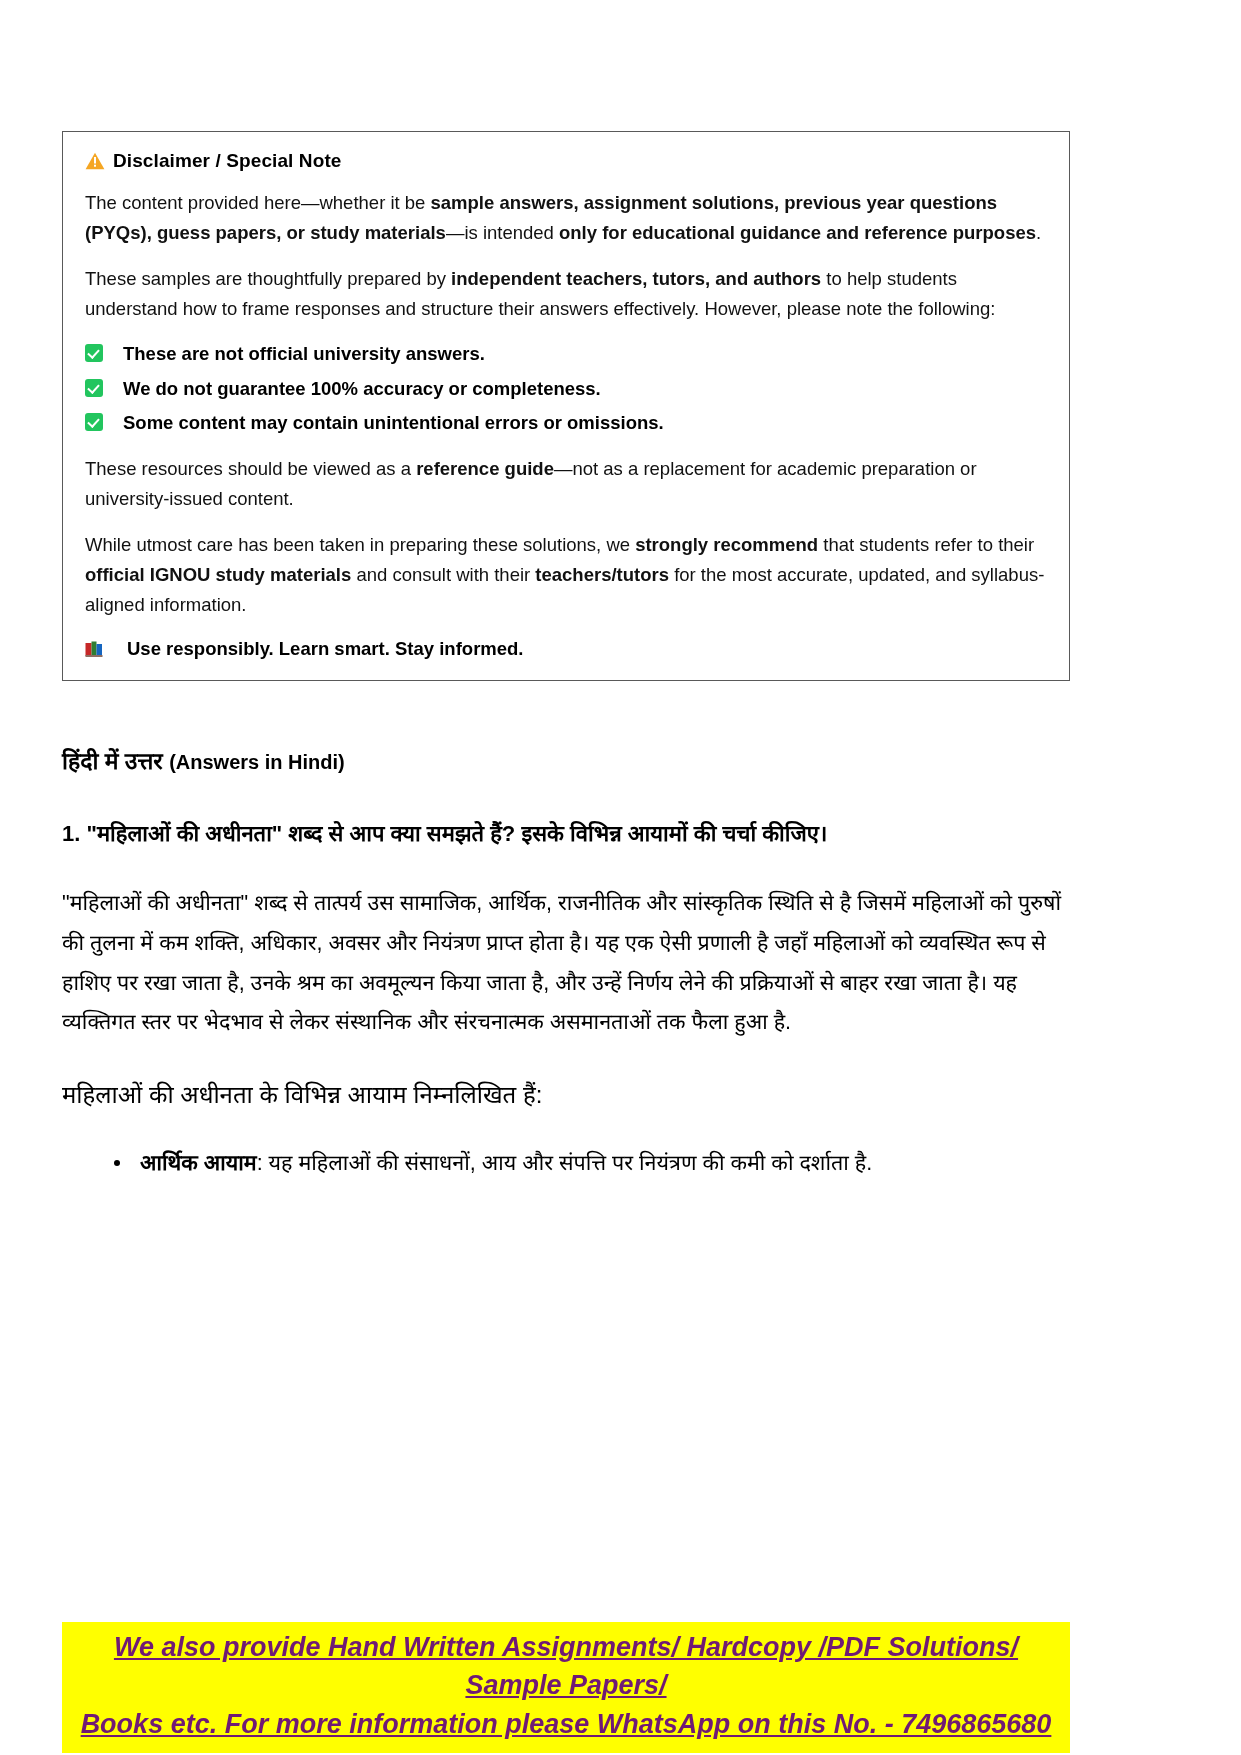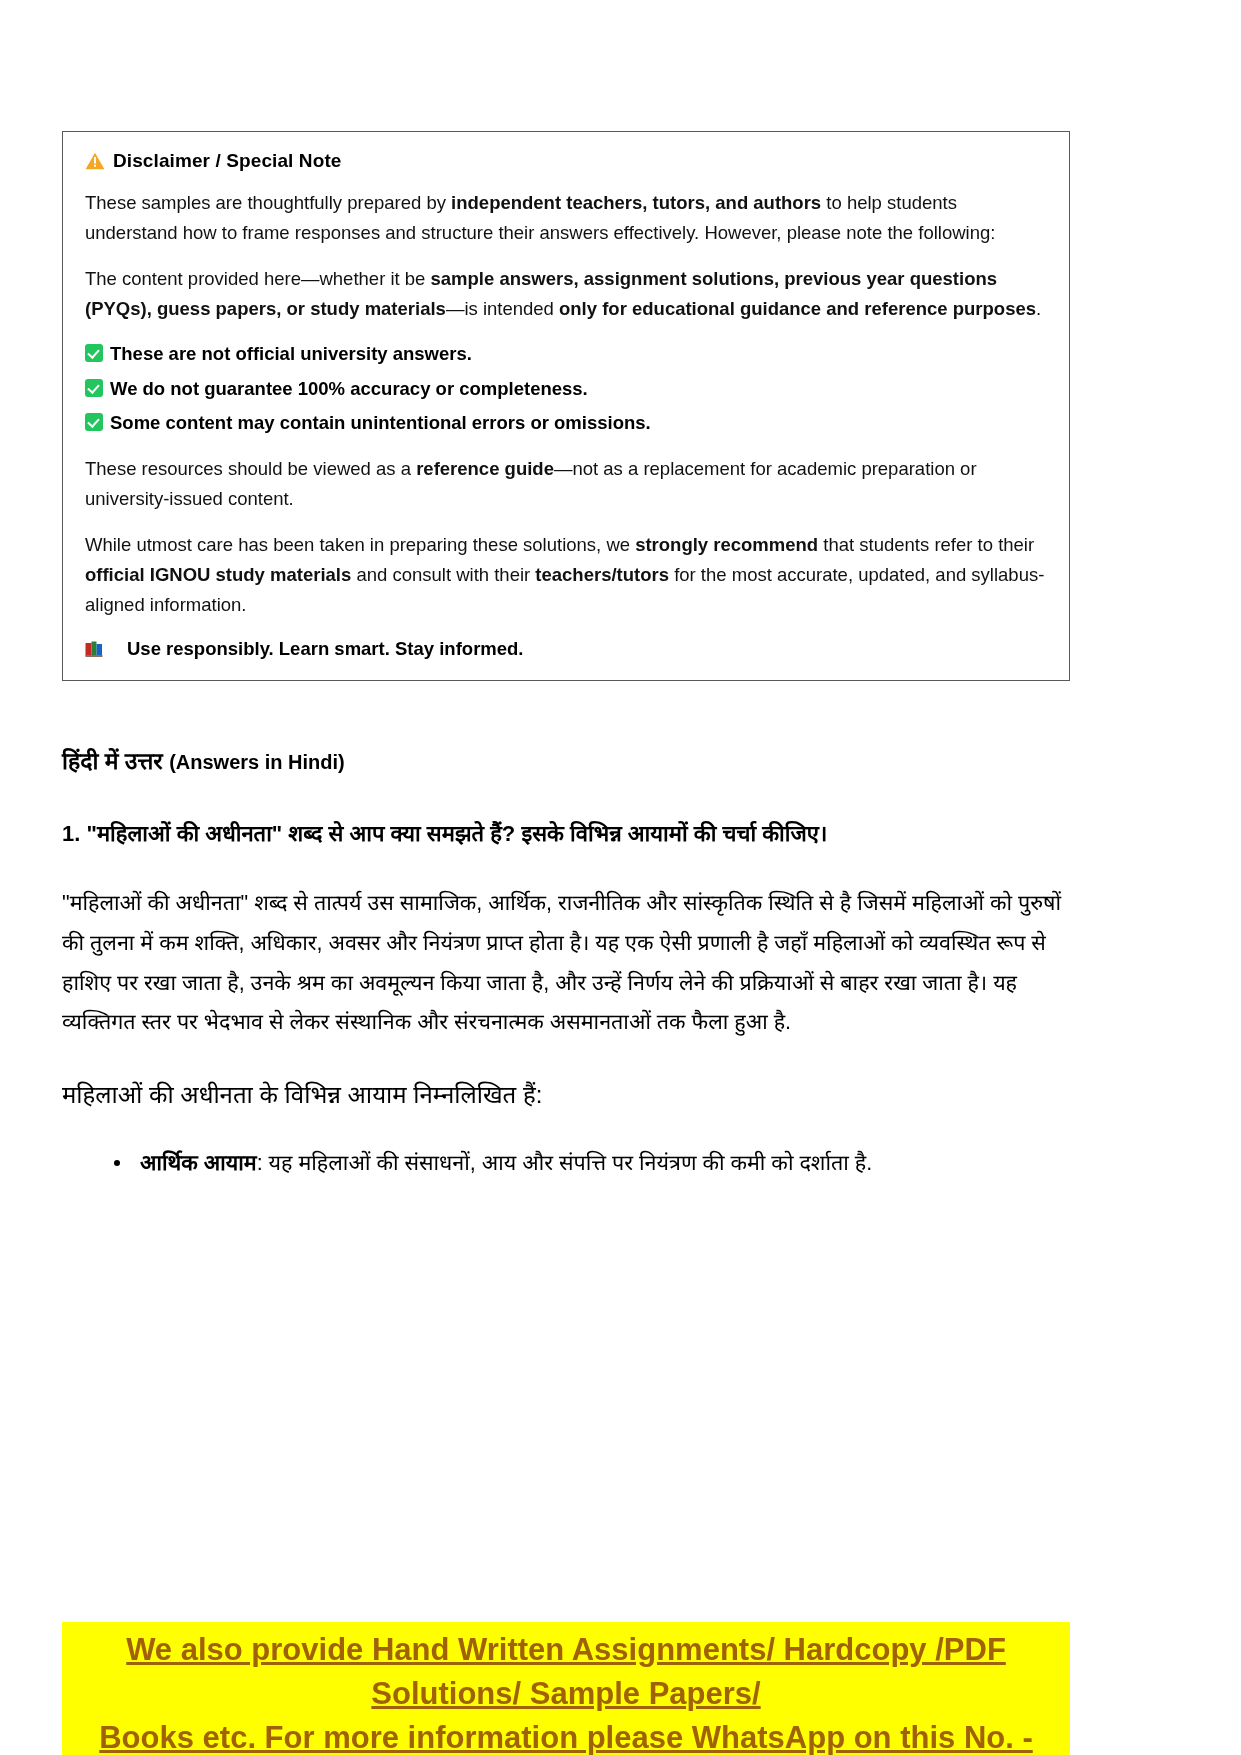--- a/index.html
+++ b/index.html
@@ -229,9 +229,9 @@
       <span>Disclaimer / Special Note</span>
     </div>
 
+    <p class="disc-p"><span>The content provided here—whether it be </span><b>sample answers, assignment solutions, previous year questions (PYQs), guess papers, or study materials</b><span>—is intended </span><b>only for educational guidance and reference purposes</b><span>.</span></p>
+
     <p class="disc-p"><span>These samples are thoughtfully prepared by </span><b>independent teachers, tutors, and authors</b><span> to help students understand how to frame responses and structure their answers effectively. However, please note the following:</span></p>
-
-    <p class="disc-p"><span>The content provided here—whether it be </span><b>sample answers, assignment solutions, previous year questions (PYQs), guess papers, or study materials</b><span>—is intended </span><b>only for educational guidance and reference purposes</b><span>.</span></p>
 
     <ul class="check-list">
       <li class="check-item">

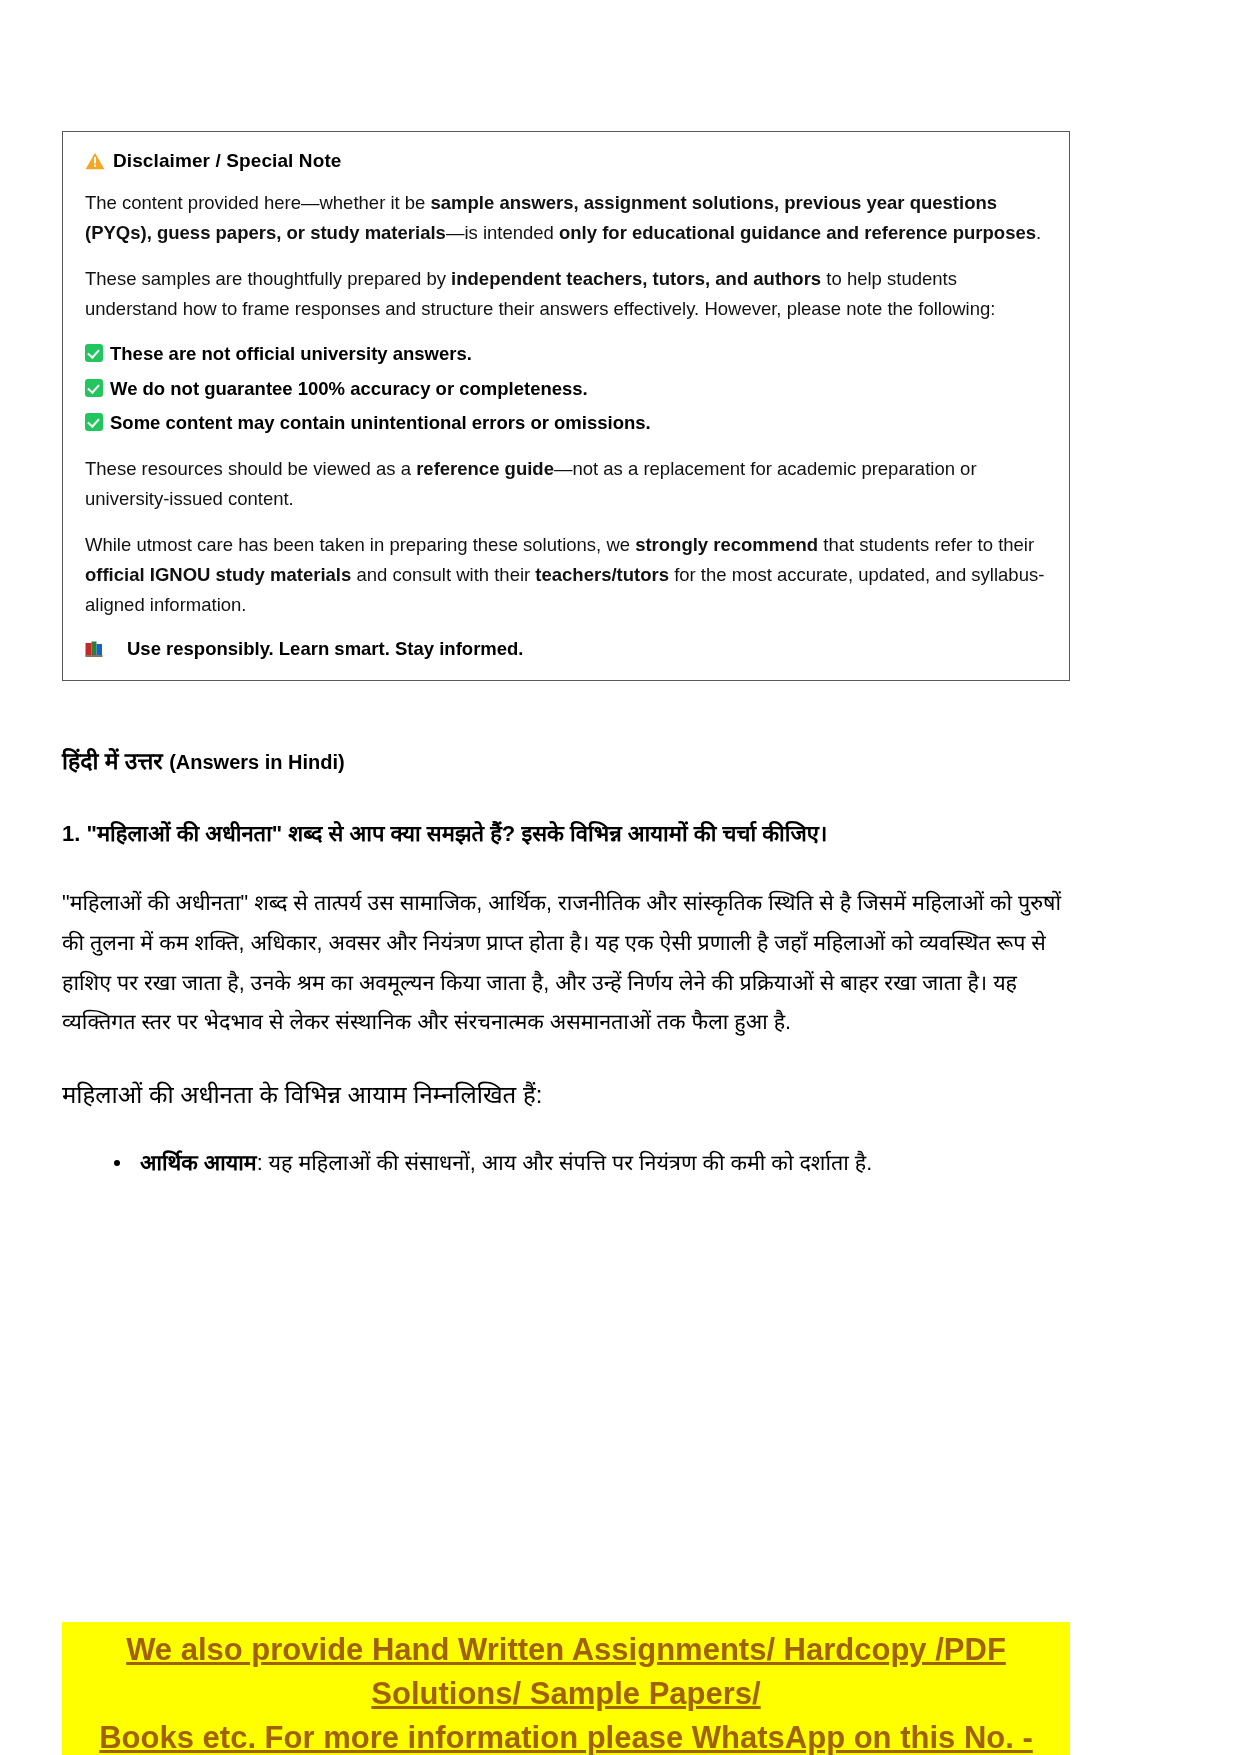--- a/index.html
+++ b/index.html
@@ -67,7 +67,7 @@
   .check-item {
     display: flex;
     align-items: flex-start;
-    gap: 7px;
+    gap: 20px;
     font-size: 18.5px;
     font-weight: bold;
     line-height: 1.55;

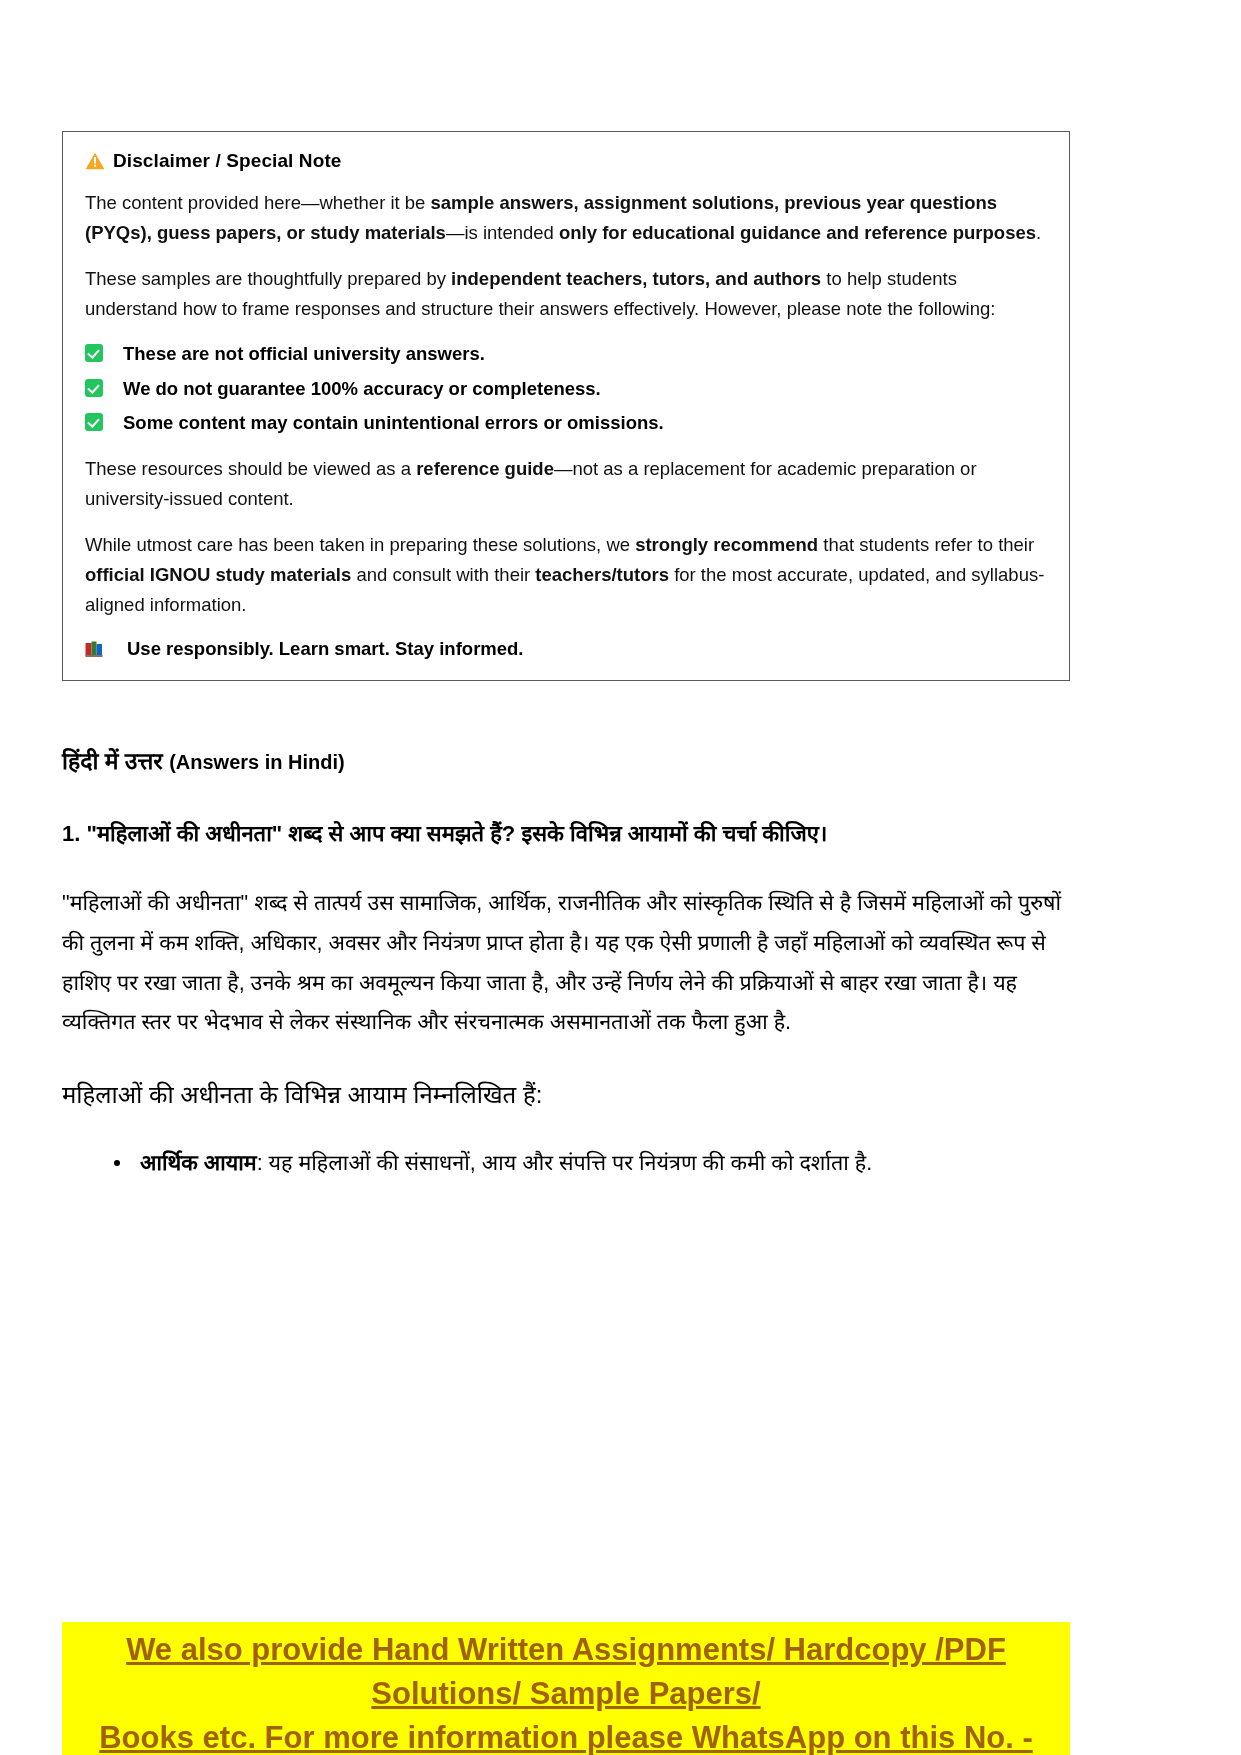--- a/index.html
+++ b/index.html
@@ -203,10 +203,11 @@
     box-sizing: border-box;
   }
   .footer-line {
-    color: #a16207;
-    font-weight: bold;
+    color: #701a75;
+    font-weight: bold;
+    font-style: italic;
     text-decoration: underline;
-    font-size: 31px;
+    font-size: 27px;
     line-height: 1.42;
     display: block;
   }

